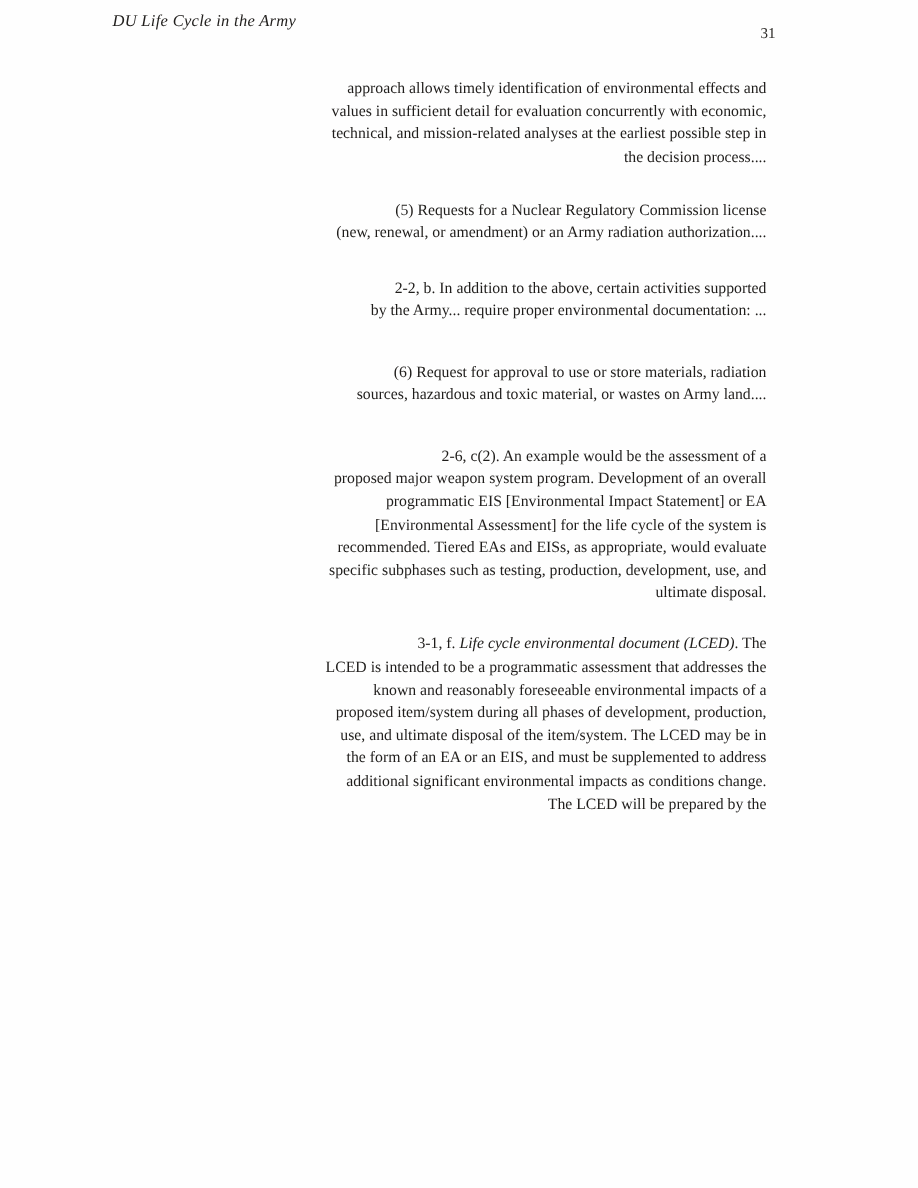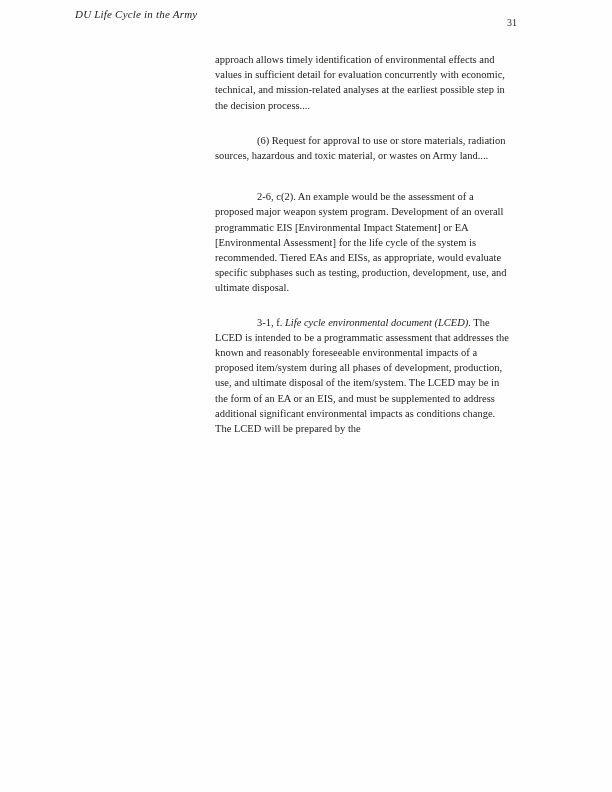--- a/index.html
+++ b/index.html
@@ -39,7 +39,7 @@
     width: 296px;
     font-size: 10.5px;
     line-height: 15.2px;
-    text-align: left;
+    text-align: right;
     color: #1f1d1b;
   }
   .para {

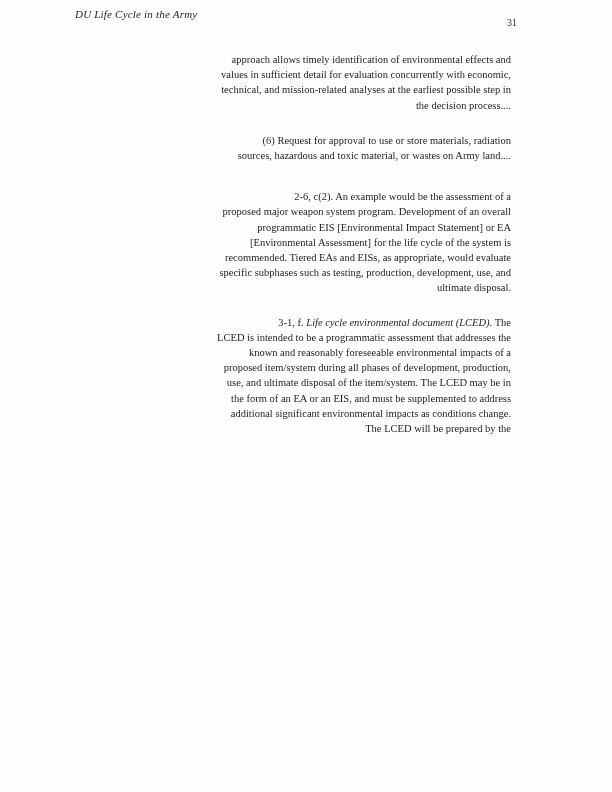--- a/index.html
+++ b/index.html
@@ -74,6 +74,7 @@
 
 
 
+    <p class="para gap22">(5) Requests for a Nuclear Regulatory Commission license (new, renewal, or amendment) or an Army radiation authorization....</p>
 
 
     <p class="para gap26">(6) Request for approval to use or store materials, radiation sources, hazardous and toxic material, or wastes on Army land....</p>

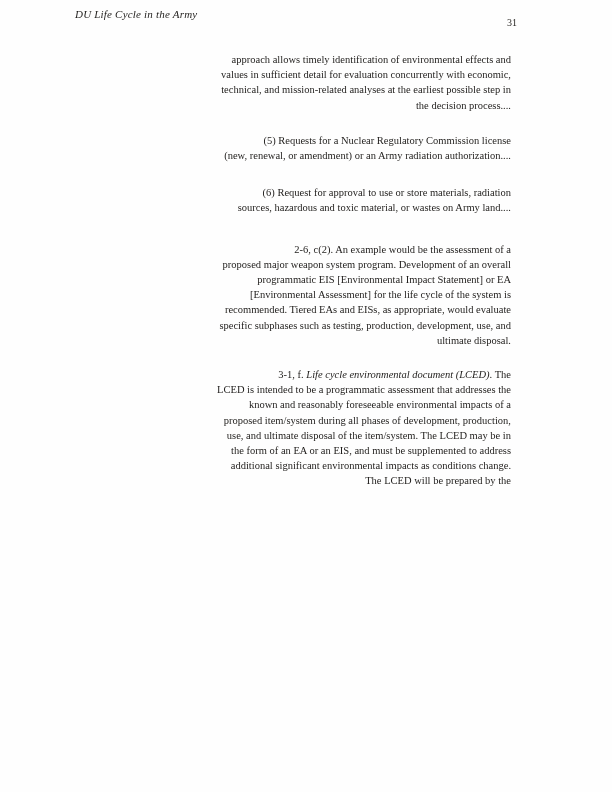--- a/index.html
+++ b/index.html
@@ -76,6 +76,7 @@
 
     <p class="para gap22">(5) Requests for a Nuclear Regulatory Commission license (new, renewal, or amendment) or an Army radiation authorization....</p>
 
+    <p class="para gap25">2-2, b. In addition to the above, certain activities supported by the Army... require proper environmental documentation: ...</p>
 
     <p class="para gap26">(6) Request for approval to use or store materials, radiation sources, hazardous and toxic material, or wastes on Army land....</p>
 

